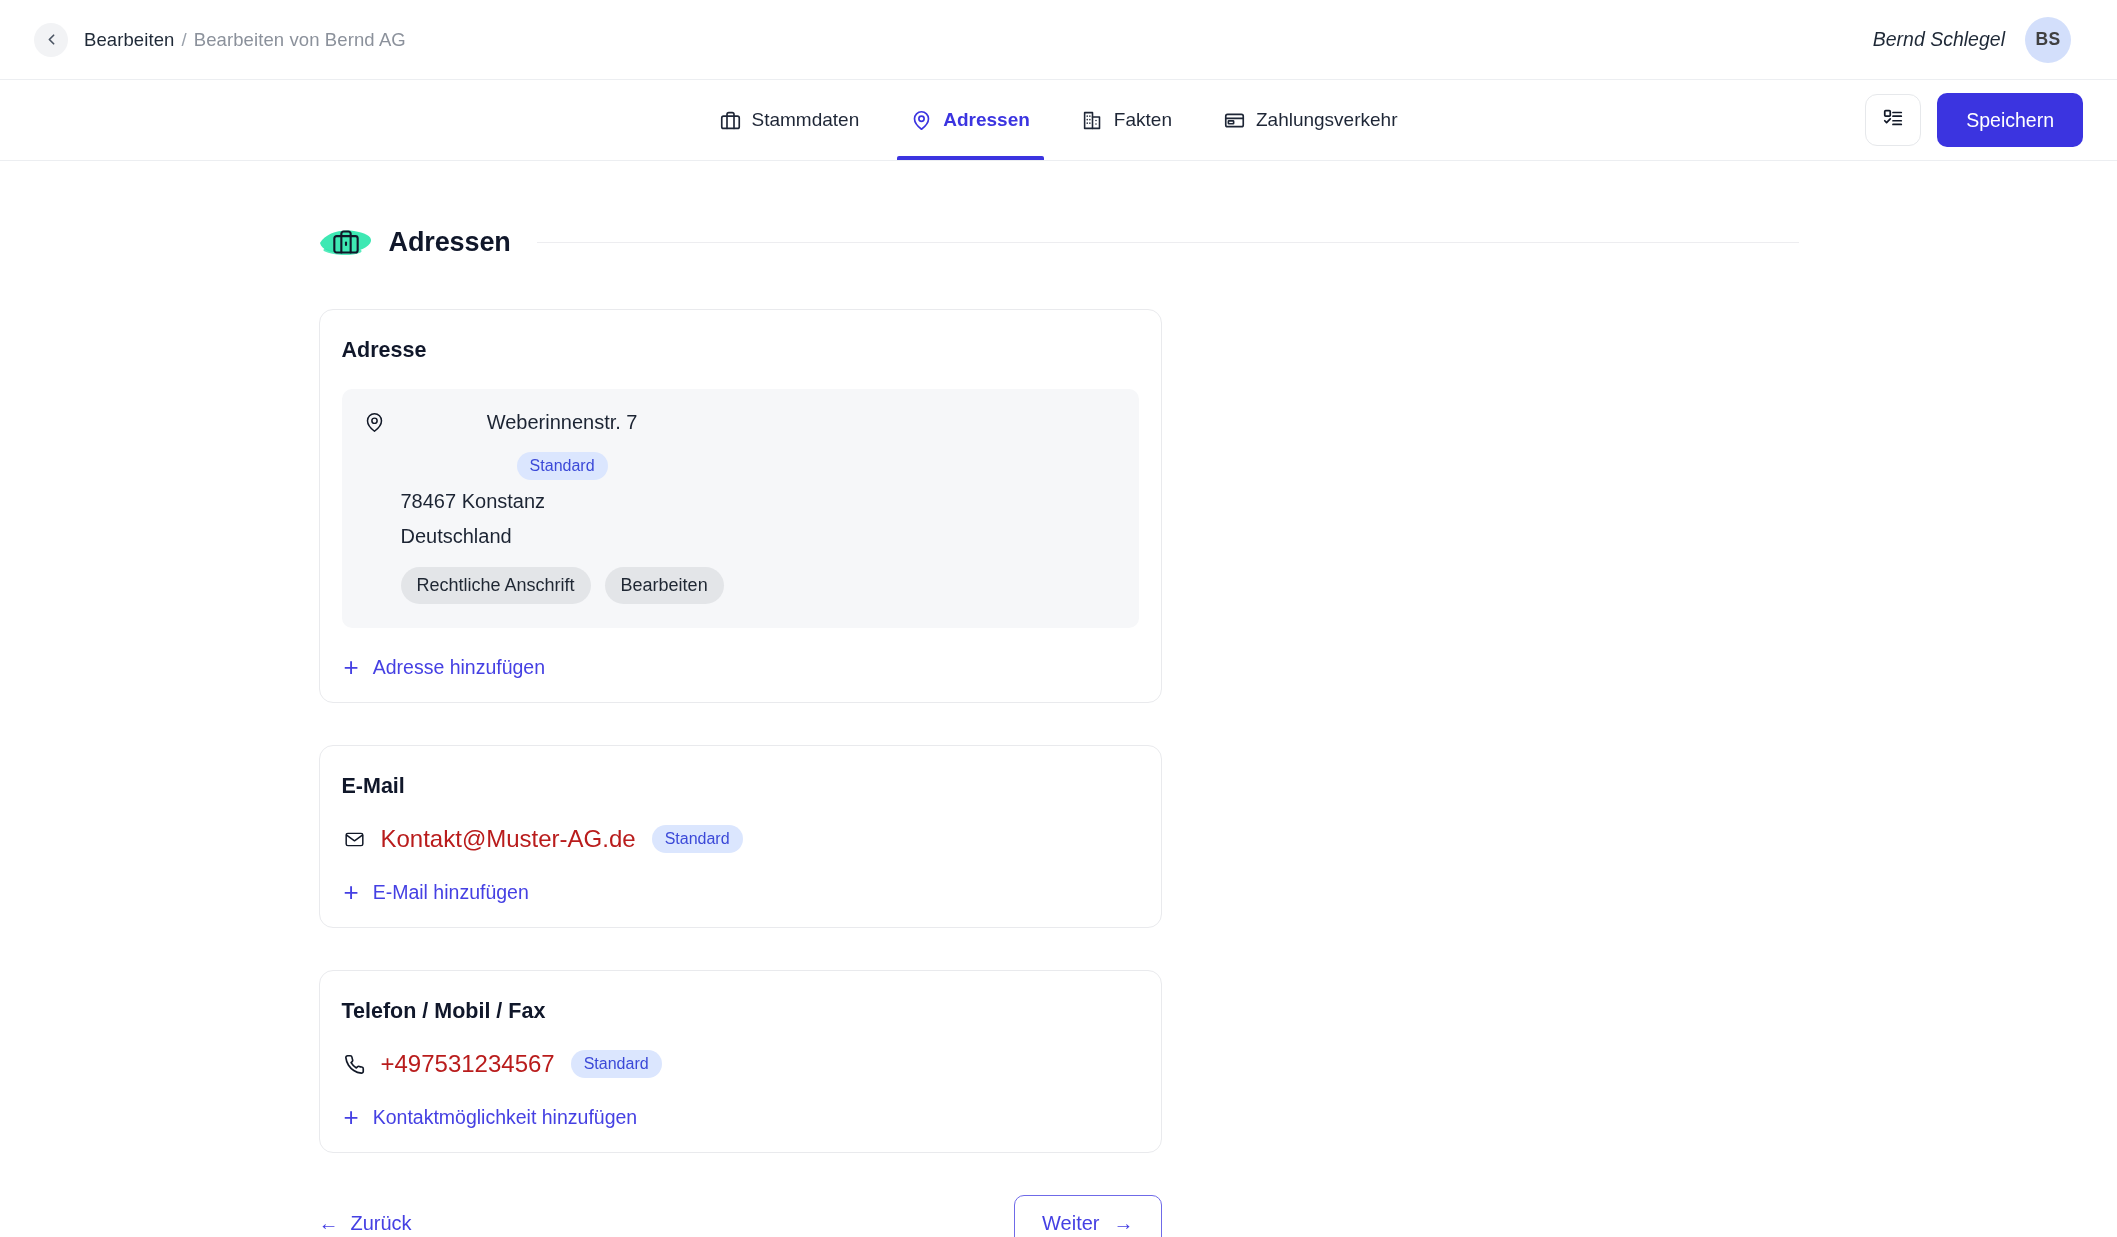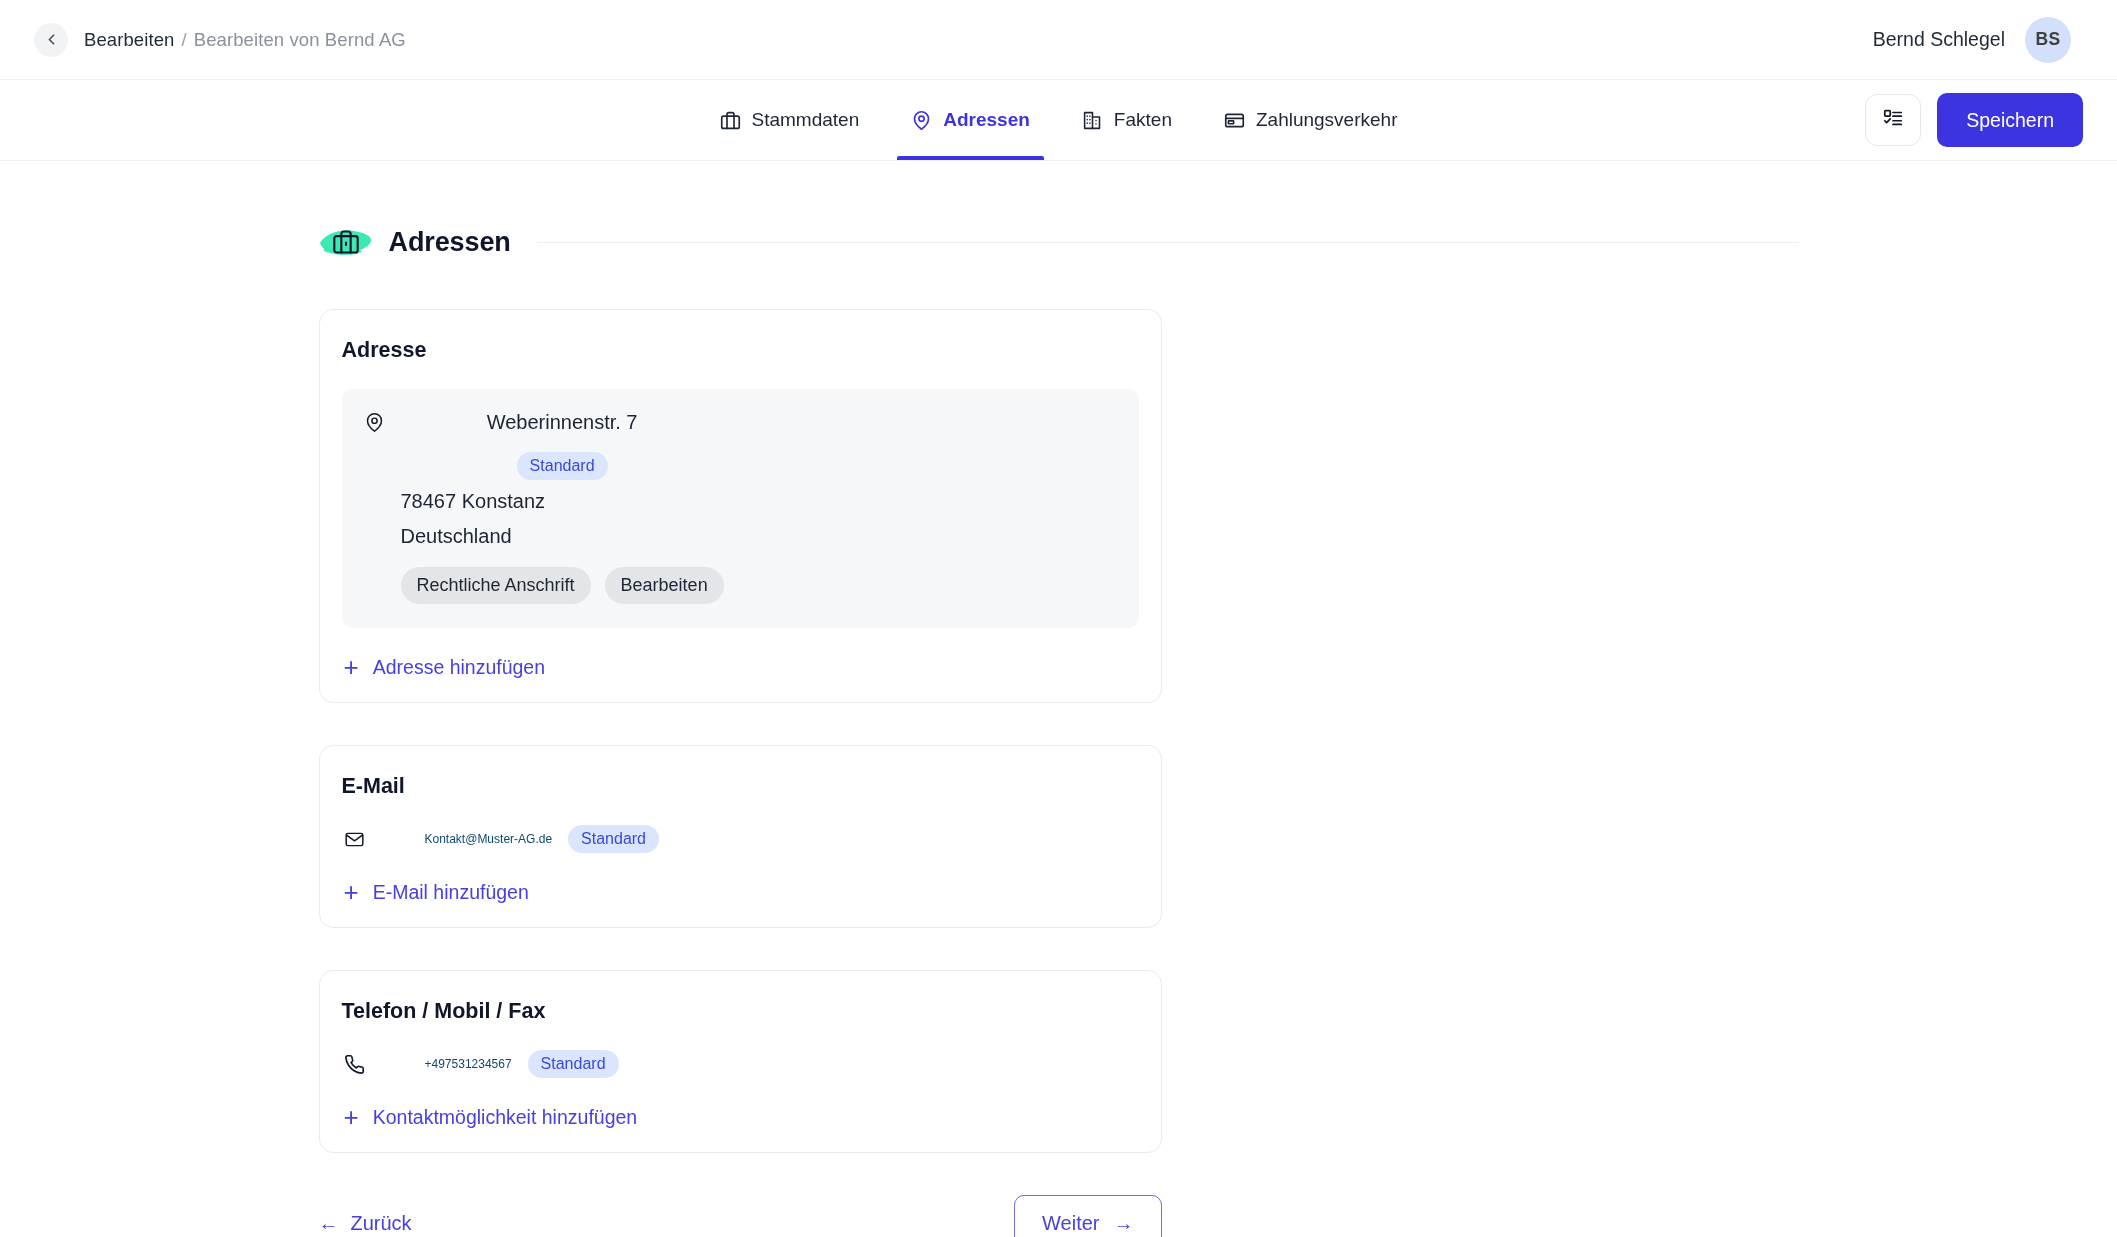--- a/index.html
+++ b/index.html
@@ -41,7 +41,7 @@
   .crumb-current { color: #8b919b; }
 
   .user-block { display: flex; align-items: center; gap: 20px; padding-right: 12px;}
-  .user-name { font-size: 19.5px; color: #1f2937; font-weight: 500; }
+  .user-name { font-size: 19.5px; color: #1f2937; font-weight: 500; font-style: italic; }
   .avatar {
     width: 46px; height: 46px; border-radius: 50%;
     background: #d3dffb;

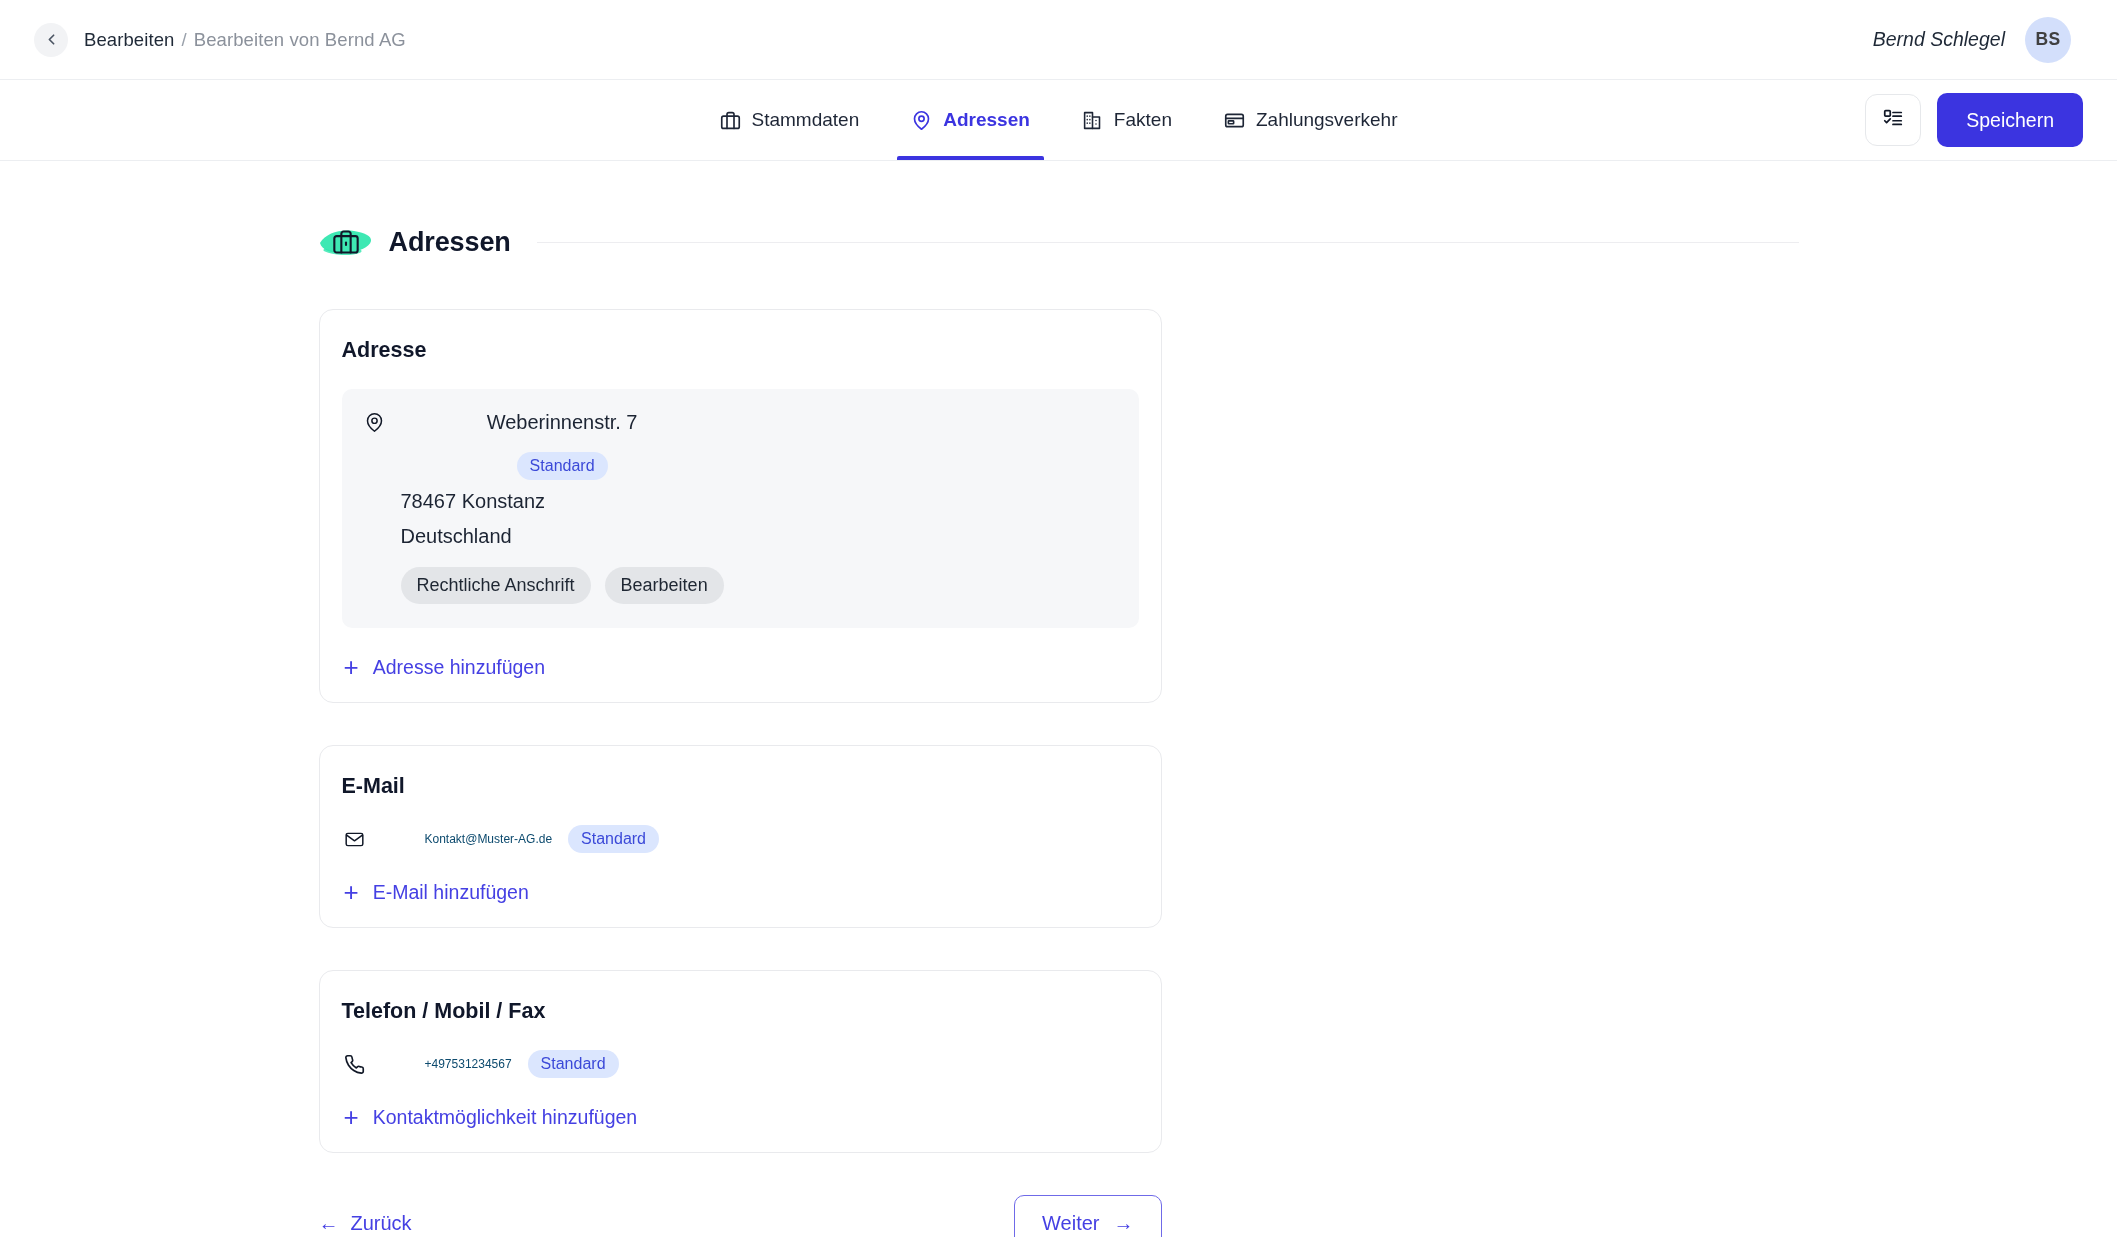--- a/index.html
+++ b/index.html
@@ -226,7 +226,7 @@
     margin-top: 26px;
     padding-left: 2px;
   }
-  .simple-row .val { font-size: 12px; color: #0c4a6e; margin-left: 44px; }
+  .simple-row .val { font-size: 24px; color: #b91c1c; }
   .simple-row .ico { display: flex; align-items: center; }
 
   

